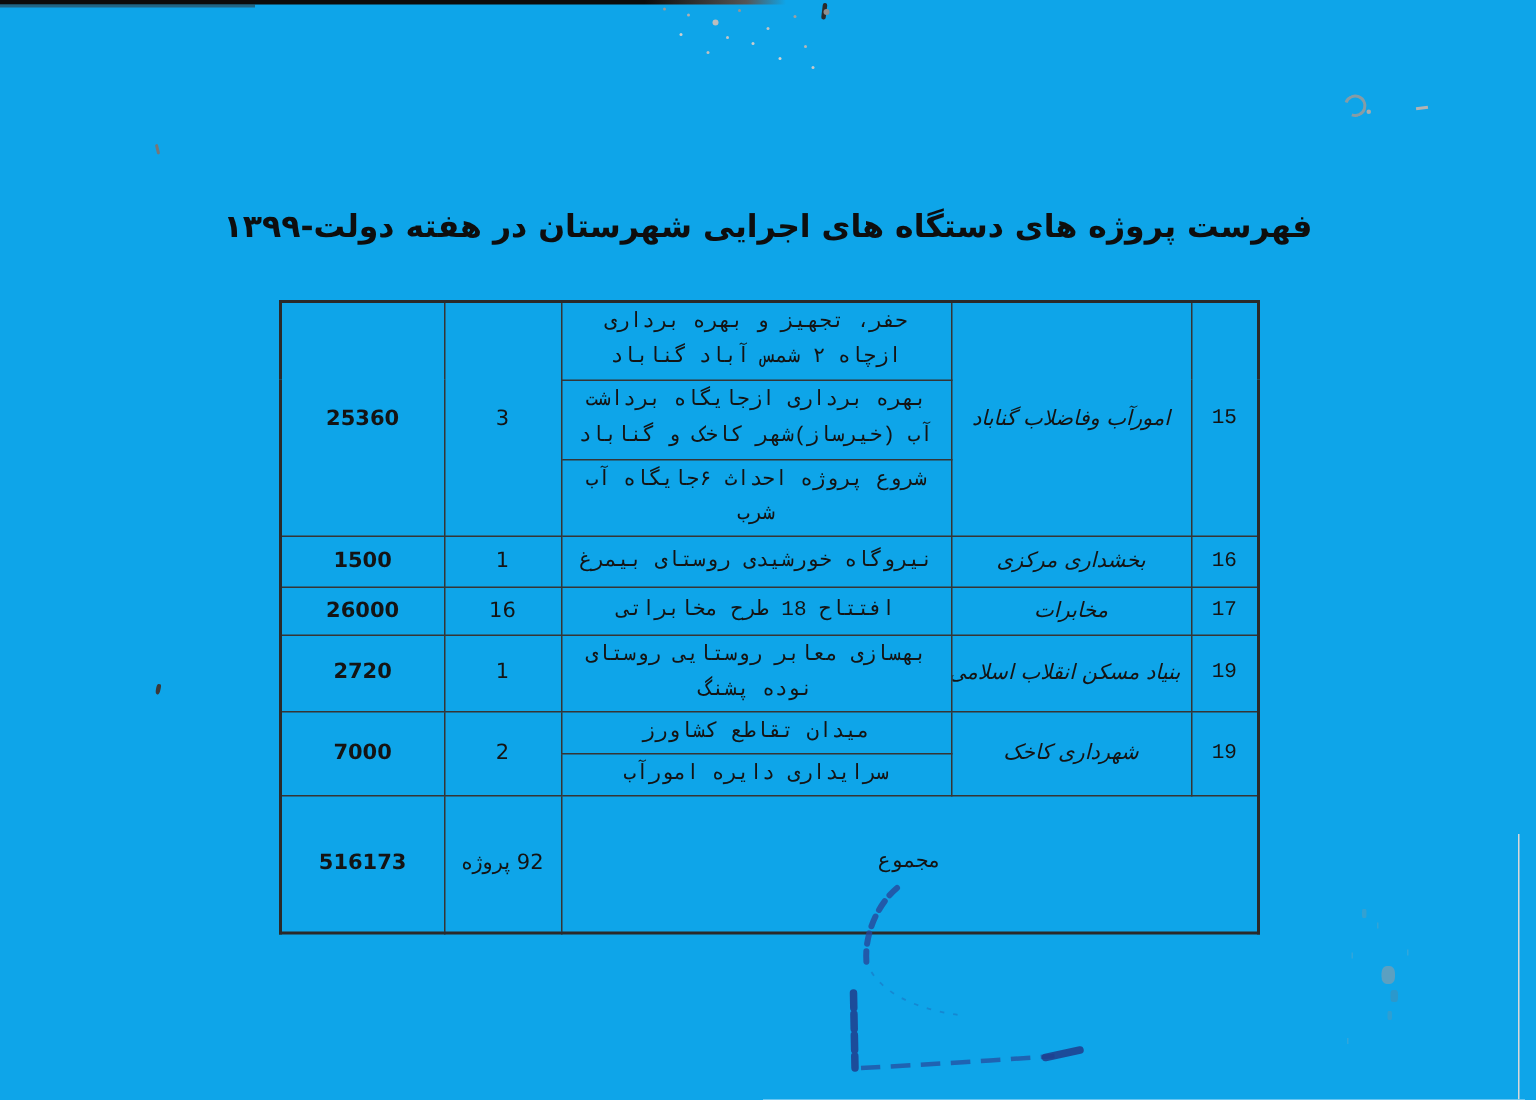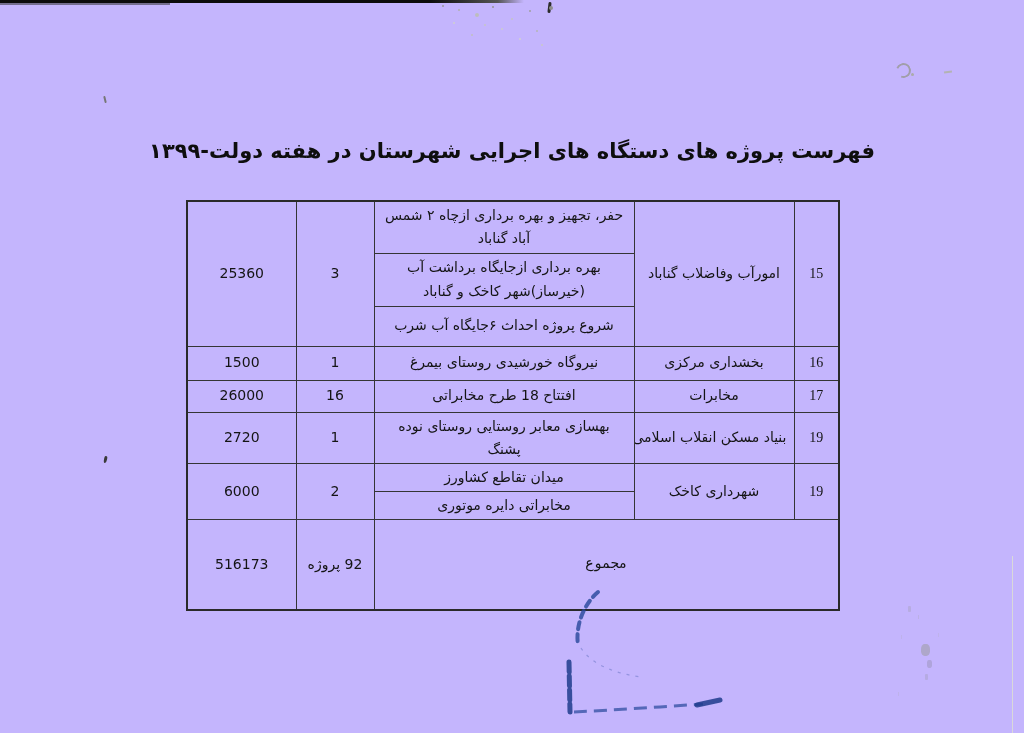--- a/index.html
+++ b/index.html
@@ -10,7 +10,7 @@
     color:#141414;
     position:relative;
   }
-  .page{position:absolute;inset:0;background:#c4b5fd;}
+  .page{position:absolute;inset:0;background:#0ea5e9;}
 
   
   .title{

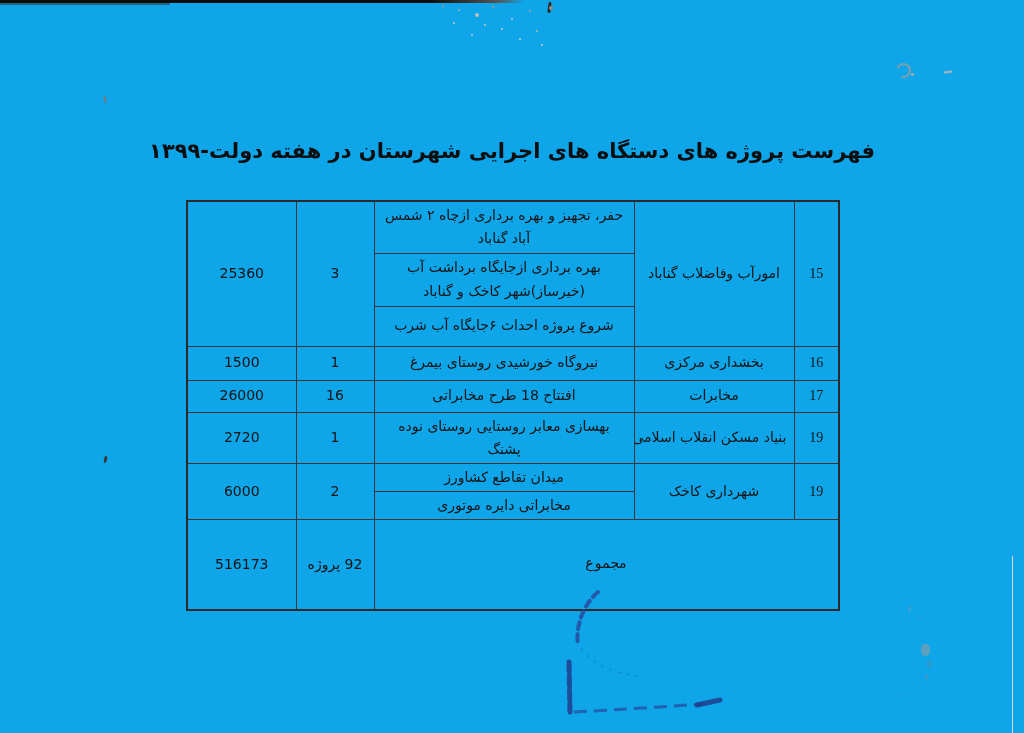--- a/index.html
+++ b/index.html
@@ -38,7 +38,7 @@
   table.projects{border:2px solid #2a2a2a;}
   td.no{font-size:16px;font-family:Liberation Serif, serif;}
   td.agency{font-size:13.5px;white-space:nowrap;}
-  td.desc{font-size:14px;}
+  td.desc{font-size:14px;font-family:Liberation Mono, monospace;}
   td.count{font-size:16px;}
   td.amount{font-size:16px;}
   td.total-label{font-size:14.5px;font-family:Liberation Mono, monospace;}

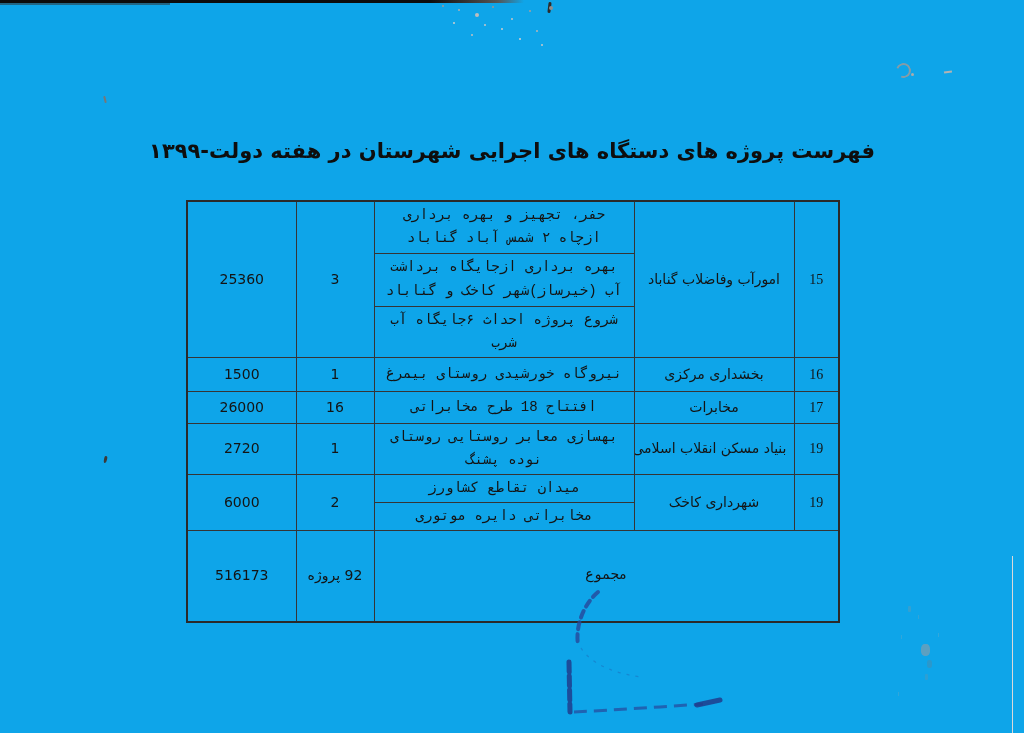--- a/index.html
+++ b/index.html
@@ -40,7 +40,7 @@
   td.agency{font-size:13.5px;white-space:nowrap;}
   td.desc{font-size:14px;font-family:Liberation Mono, monospace;}
   td.count{font-size:16px;}
-  td.amount{font-size:16px;}
+  td.amount{font-size:16px;font-weight:bold;}
   td.total-label{font-size:14.5px;font-family:Liberation Mono, monospace;}
   td.total-count{font-size:14.5px;white-space:nowrap;}
 

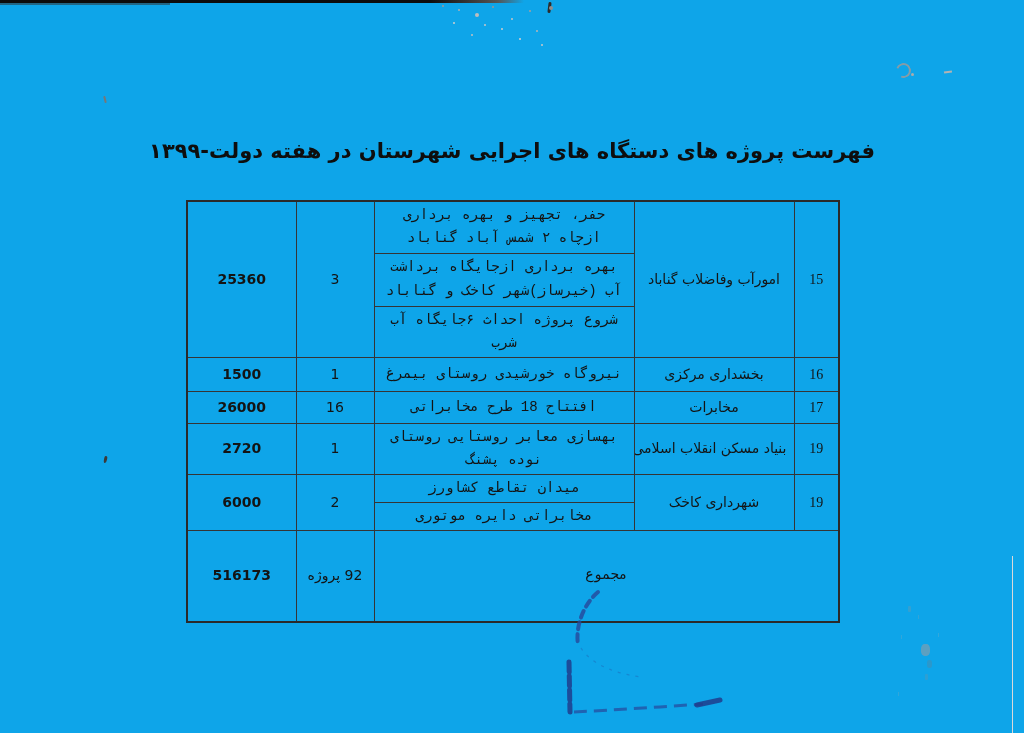--- a/index.html
+++ b/index.html
@@ -37,7 +37,7 @@
   }
   table.projects{border:2px solid #2a2a2a;}
   td.no{font-size:16px;font-family:Liberation Serif, serif;}
-  td.agency{font-size:13.5px;white-space:nowrap;}
+  td.agency{font-size:13.5px;white-space:nowrap;font-style:italic;}
   td.desc{font-size:14px;font-family:Liberation Mono, monospace;}
   td.count{font-size:16px;}
   td.amount{font-size:16px;font-weight:bold;}

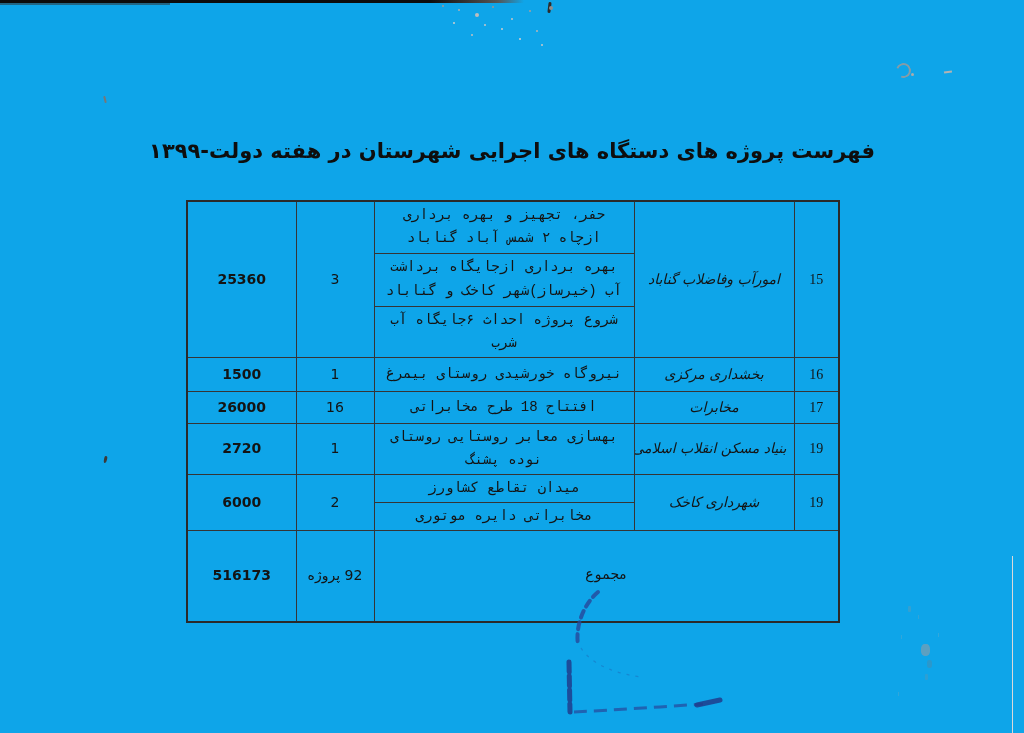--- a/index.html
+++ b/index.html
@@ -36,7 +36,7 @@
     overflow:hidden;
   }
   table.projects{border:2px solid #2a2a2a;}
-  td.no{font-size:16px;font-family:Liberation Serif, serif;}
+  td.no{font-size:16px;font-family:Liberation Mono, monospace;}
   td.agency{font-size:13.5px;white-space:nowrap;font-style:italic;}
   td.desc{font-size:14px;font-family:Liberation Mono, monospace;}
   td.count{font-size:16px;}

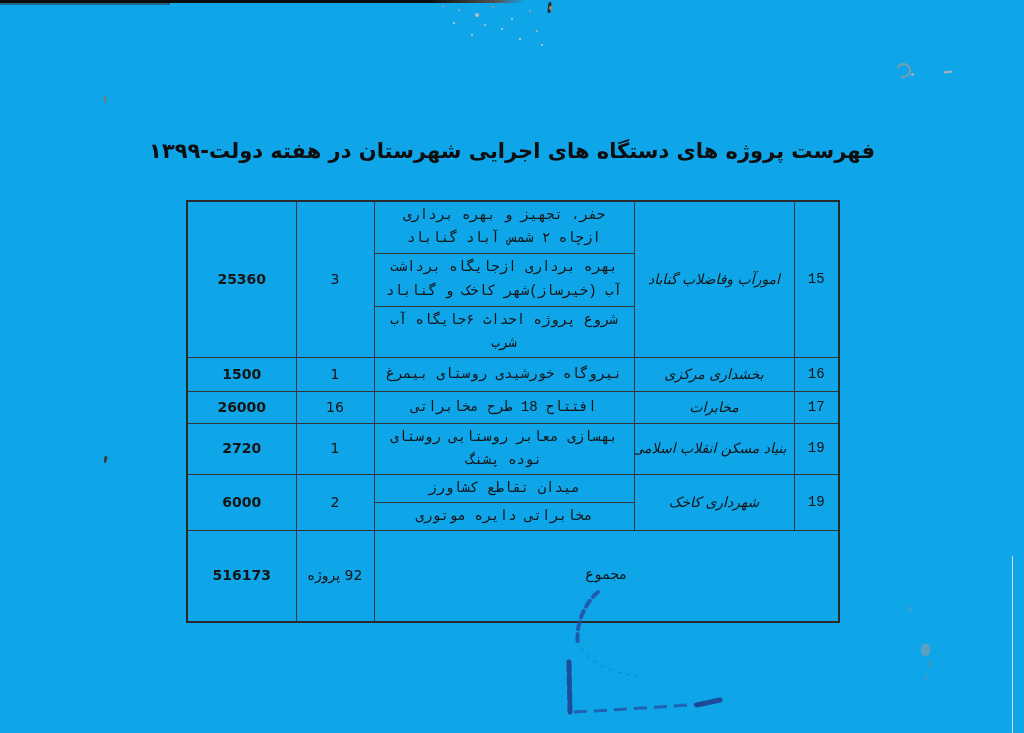--- a/index.html
+++ b/index.html
@@ -140,7 +140,7 @@
           <td class="agency" rowspan="2">شهرداری کاخک</td>
           <td class="desc">میدان تقاطع کشاورز</td>
           <td class="count" rowspan="2">2</td>
-          <td class="amount" rowspan="2">6000</td>
+          <td class="amount" rowspan="2">7000</td>
         </tr>
         <tr style="height:23px">
           <td class="desc">مخابراتی دایره موتوری</td>

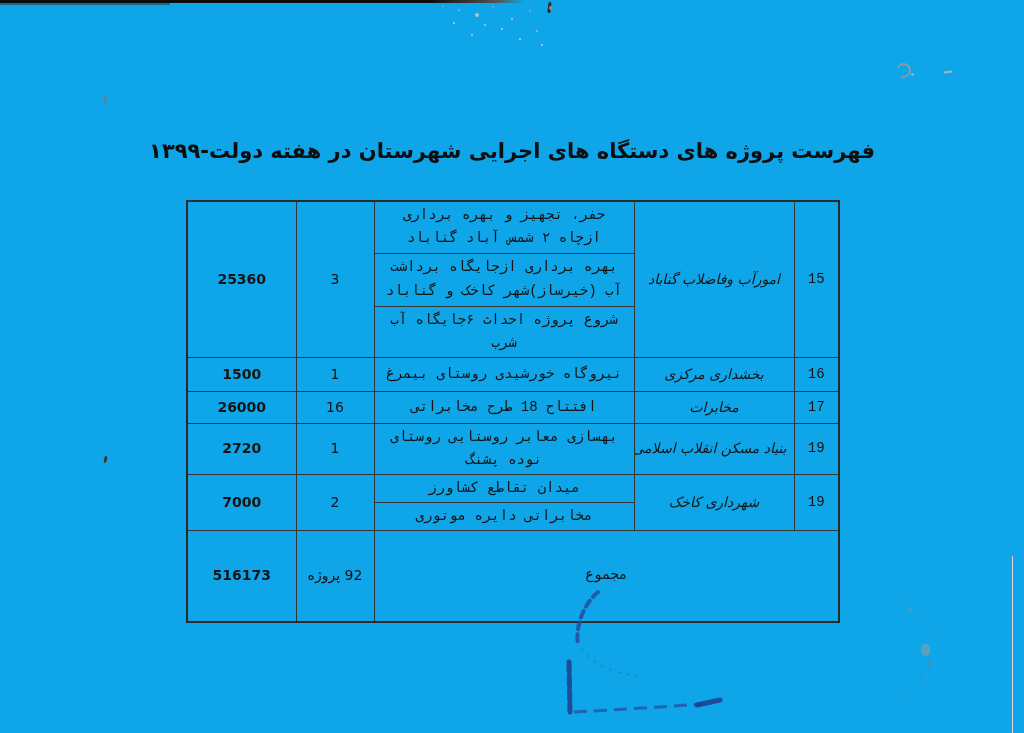--- a/index.html
+++ b/index.html
@@ -143,7 +143,7 @@
           <td class="amount" rowspan="2">7000</td>
         </tr>
         <tr style="height:23px">
-          <td class="desc">مخابراتی دایره موتوری</td>
+          <td class="desc">سرایداری دایره امورآب</td>
         </tr>
 
         <tr style="height:91px">

